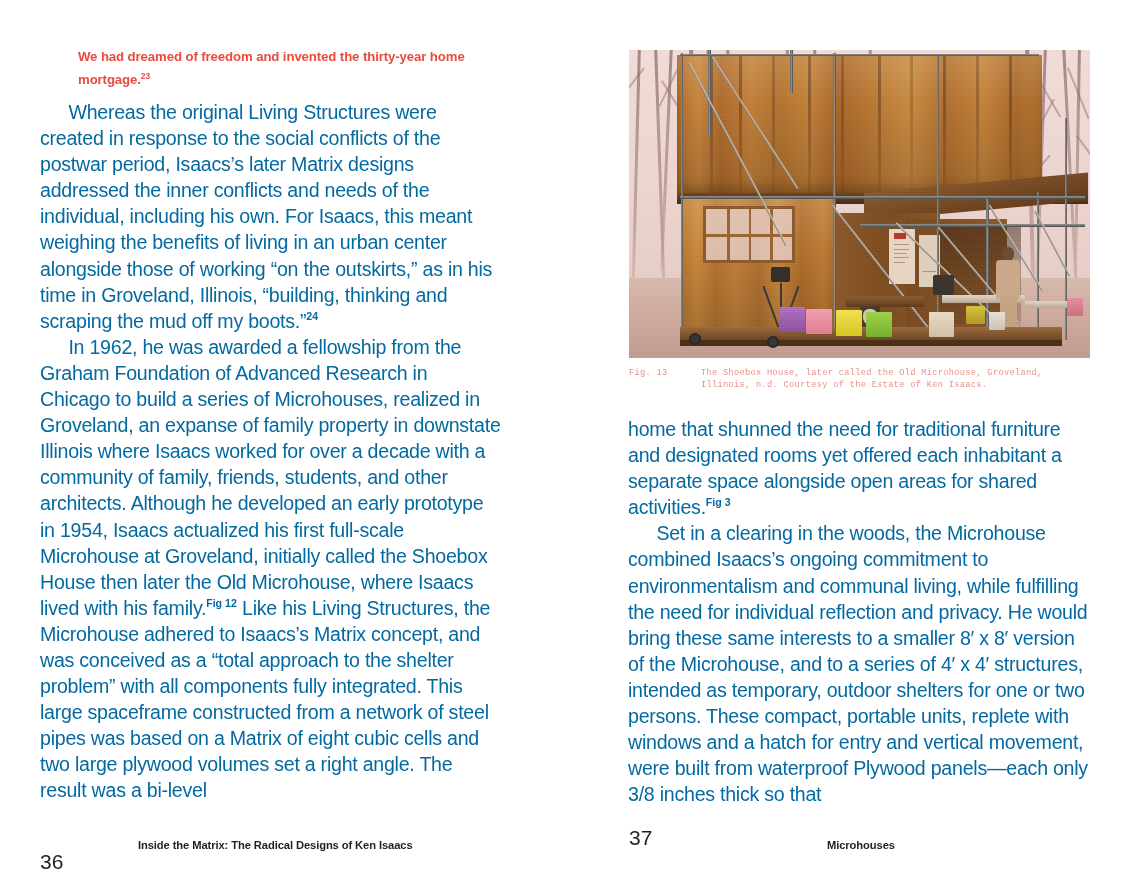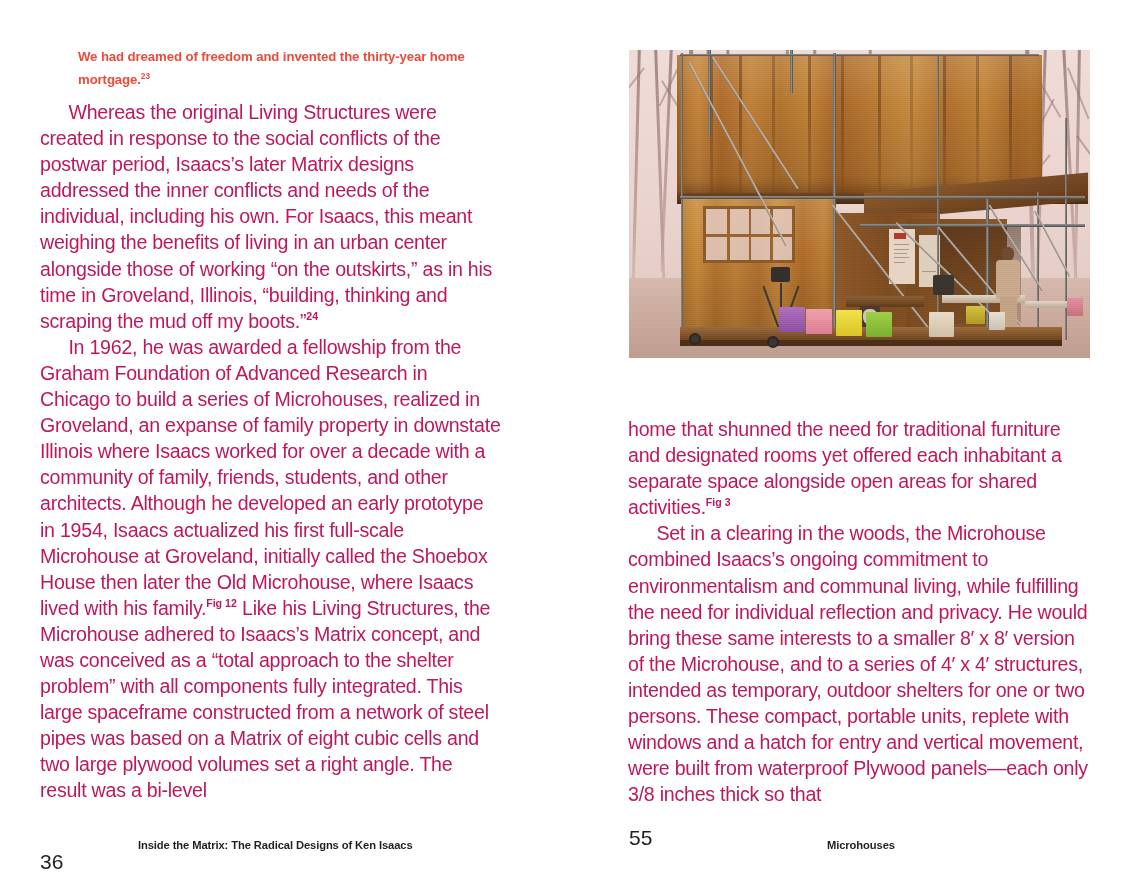--- a/index.html
+++ b/index.html
@@ -55,7 +55,7 @@
     font-size: 19.6px;
     line-height: 26.1px;
     letter-spacing: -0.25px;
-    color: #be185d;
+    color: #0369a1;
     text-align: left;
   }
   .body-col p {

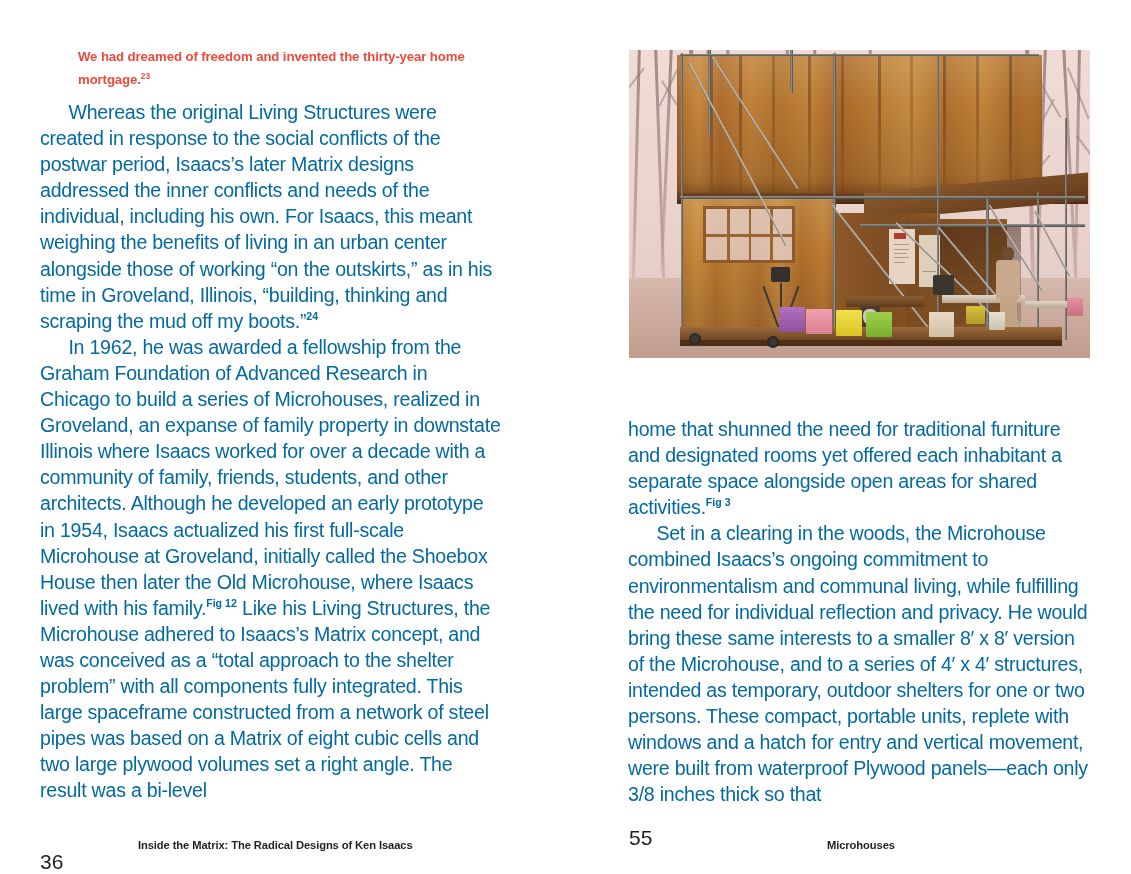--- a/index.html
+++ b/index.html
@@ -557,6 +557,7 @@
     </div>
   </div>
 
+  <div class="caption"><span class="cap-label">Fig. 13</span><span class="cap-text"><span>The Shoebox House, later called the Old Microhouse, Groveland,</span><br><span>Illinois, n.d. Courtesy of the Estate of Ken Isaacs.</span></span></div>
 
   <div class="body-col" id="right-body">
     <p><span>home that shunned the need for traditional furniture and designated rooms yet offered each inhabitant a separate space alongside open areas for shared activities.</span><sup>Fig 3</sup></p>

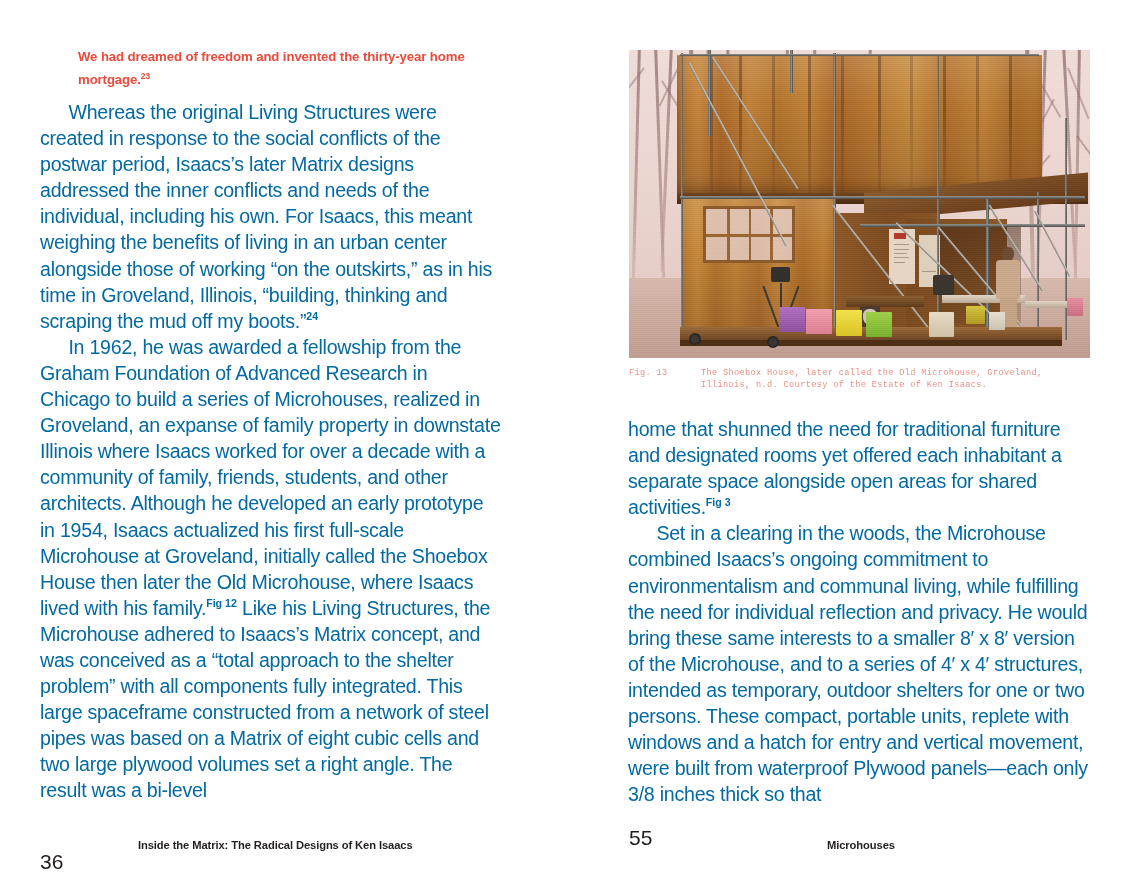--- a/index.html
+++ b/index.html
@@ -564,7 +564,7 @@
     <p class="indent"><span>Set in a clearing in the woods, the Microhouse combined Isaacs’s ongoing commitment to environmentalism and communal living, while fulfilling the need for individual reflection and privacy. He would bring these same interests to a smaller 8′ x 8′ version of the Microhouse, and to a series of 4′ x 4′ structures, intended as temporary, outdoor shelters for one or two persons. These compact, portable units, replete with windows and a hatch for entry and vertical movement, were built from waterproof Plywood panels—each only 3/8 inches thick so that</span></p>
   </div>
 
-  <div class="folio" id="folio-right">55</div>
+  <div class="folio" id="folio-right">37</div>
   <div class="running-head" id="runhead-right">Microhouses</div>
 
 </div>

